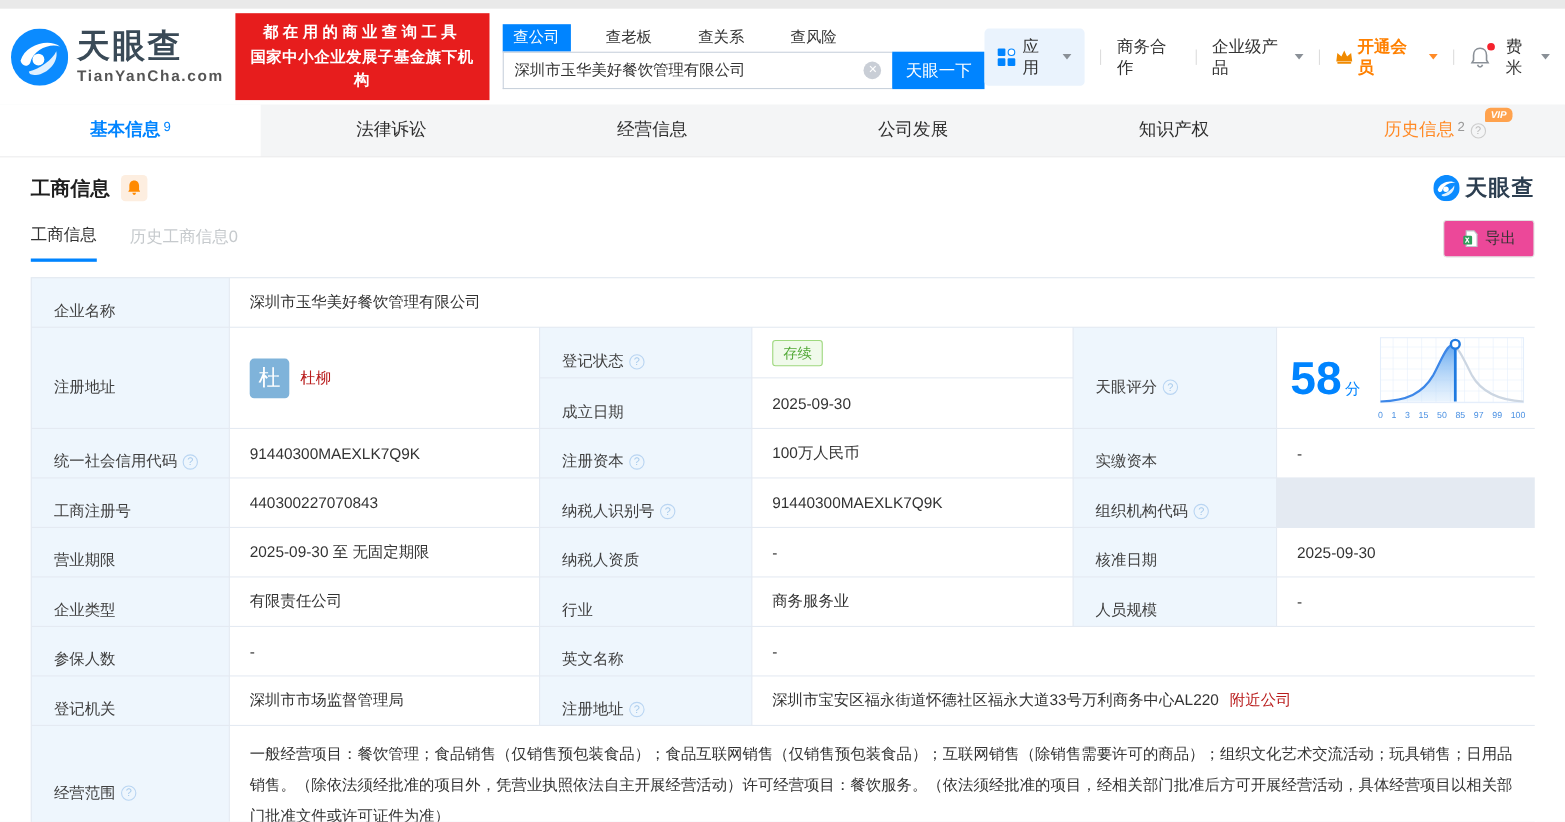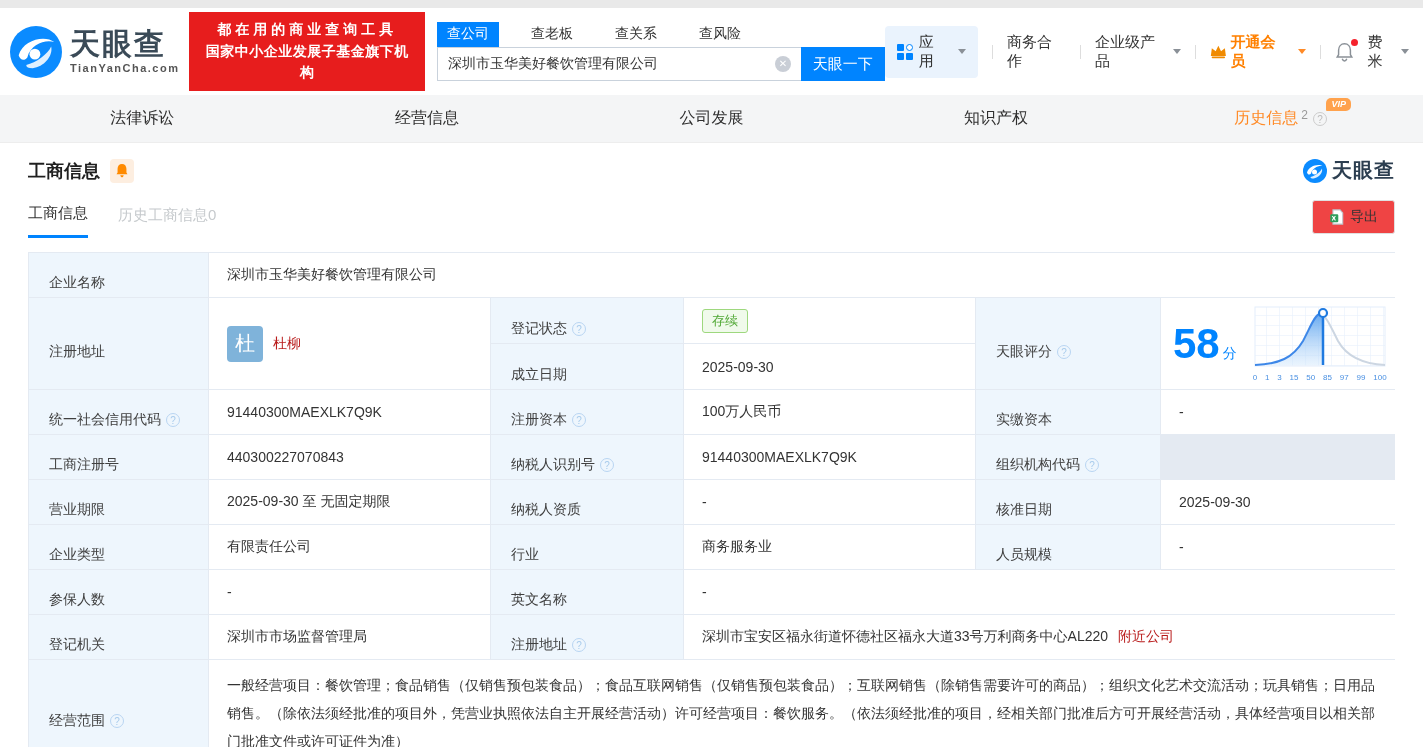--- a/index.html
+++ b/index.html
@@ -15,7 +15,7 @@
   .logo-icon { width:52px; height:52px; flex:0 0 auto; }
   .logo-text { display:flex; flex-direction:column; line-height:1; }
   .logo-brand { font-size:30px; font-weight:700; color:#3a4a57; letter-spacing:2px; }
-  .logo-domain { font-size:11px; font-weight:700; color:#555; letter-spacing:1.5px; margin-top:4px; }
+  .logo-domain { font-size:14px; font-weight:700; color:#555; letter-spacing:1.5px; margin-top:4px; }
 
   .slogan { margin-left:10px; background:#e71d1d; color:#fff; padding:7px 10px; text-align:center;
     font-weight:700; line-height:1.55; }

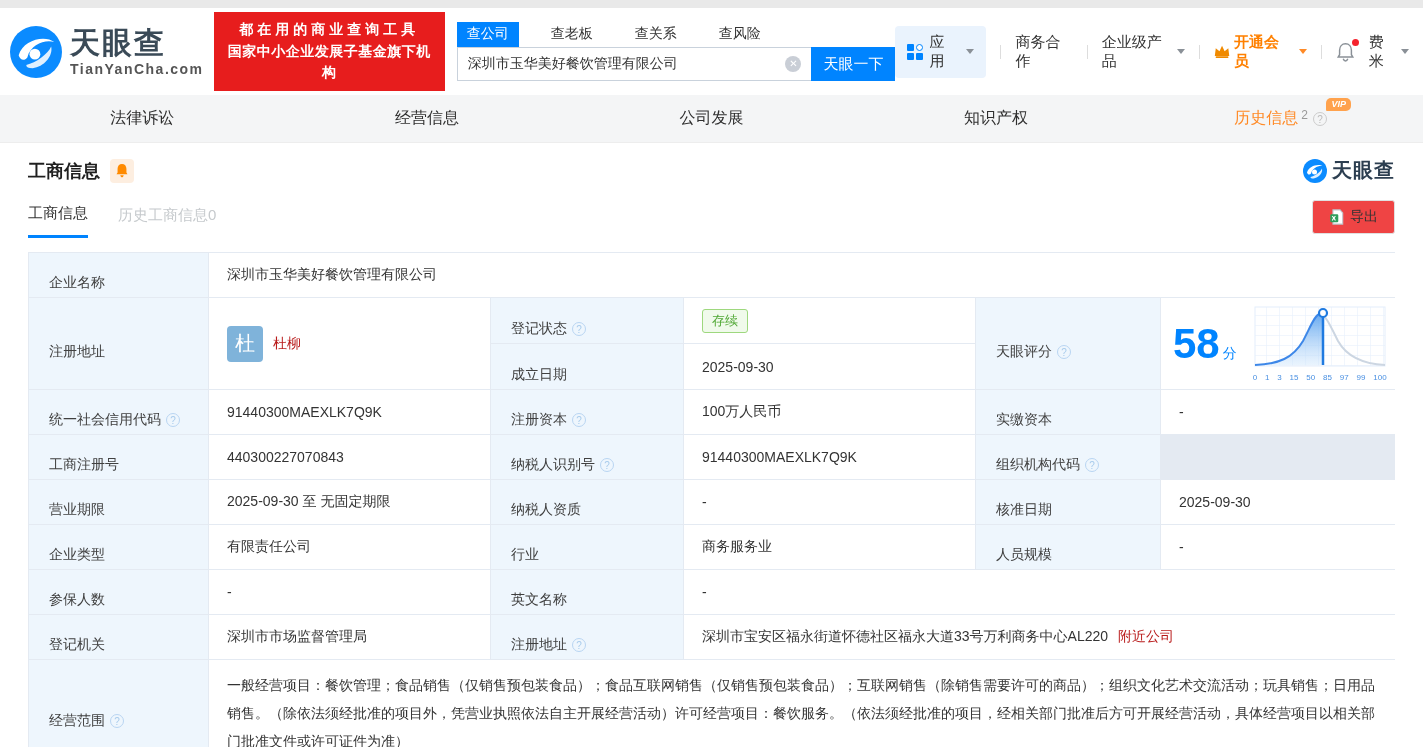--- a/index.html
+++ b/index.html
@@ -190,6 +190,10 @@
 </header>
 
 <nav class="navtabs">
+  <div class="ntab active">
+    <span>基本信息</span>
+    <span class="cnt">9</span>
+  </div>
   <div class="ntab">
     <span>法律诉讼</span>
   </div>

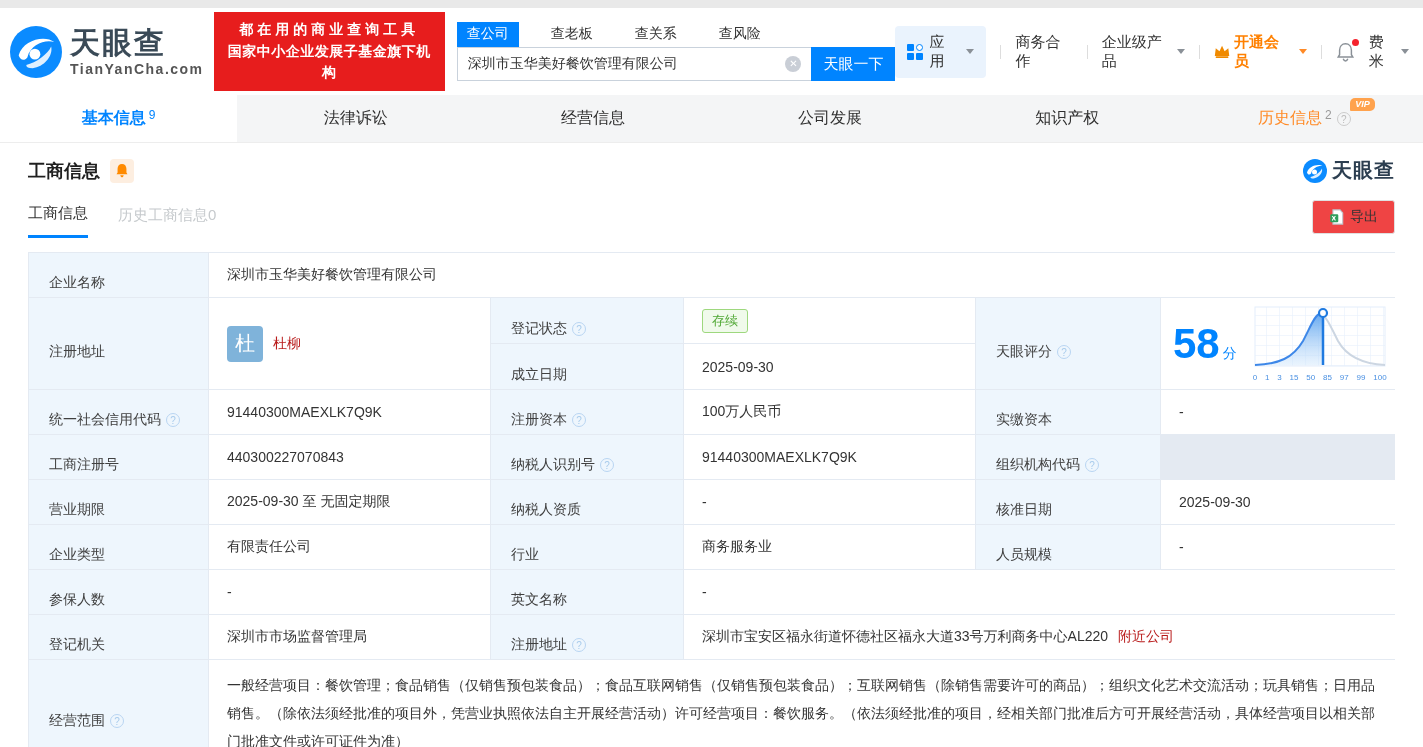--- a/index.html
+++ b/index.html
@@ -81,7 +81,7 @@
   .subtab.active { color:#333; border-bottom:3px solid #0084ff; font-weight:500; }
   .subtab.idle { color:#c6cacd; margin-left:30px; }
   .export-btn { margin-left:auto; display:flex; align-items:center; gap:6px; border:1px solid #e0e0e0;
-    border-radius:3px; background:#ef4444; padding:7px 16px; font-size:14px; color:#333; cursor:pointer;
+    border-radius:3px; background:#ec4899; padding:7px 16px; font-size:14px; color:#333; cursor:pointer;
     font-family:inherit; margin-bottom:8px; }
 
   

